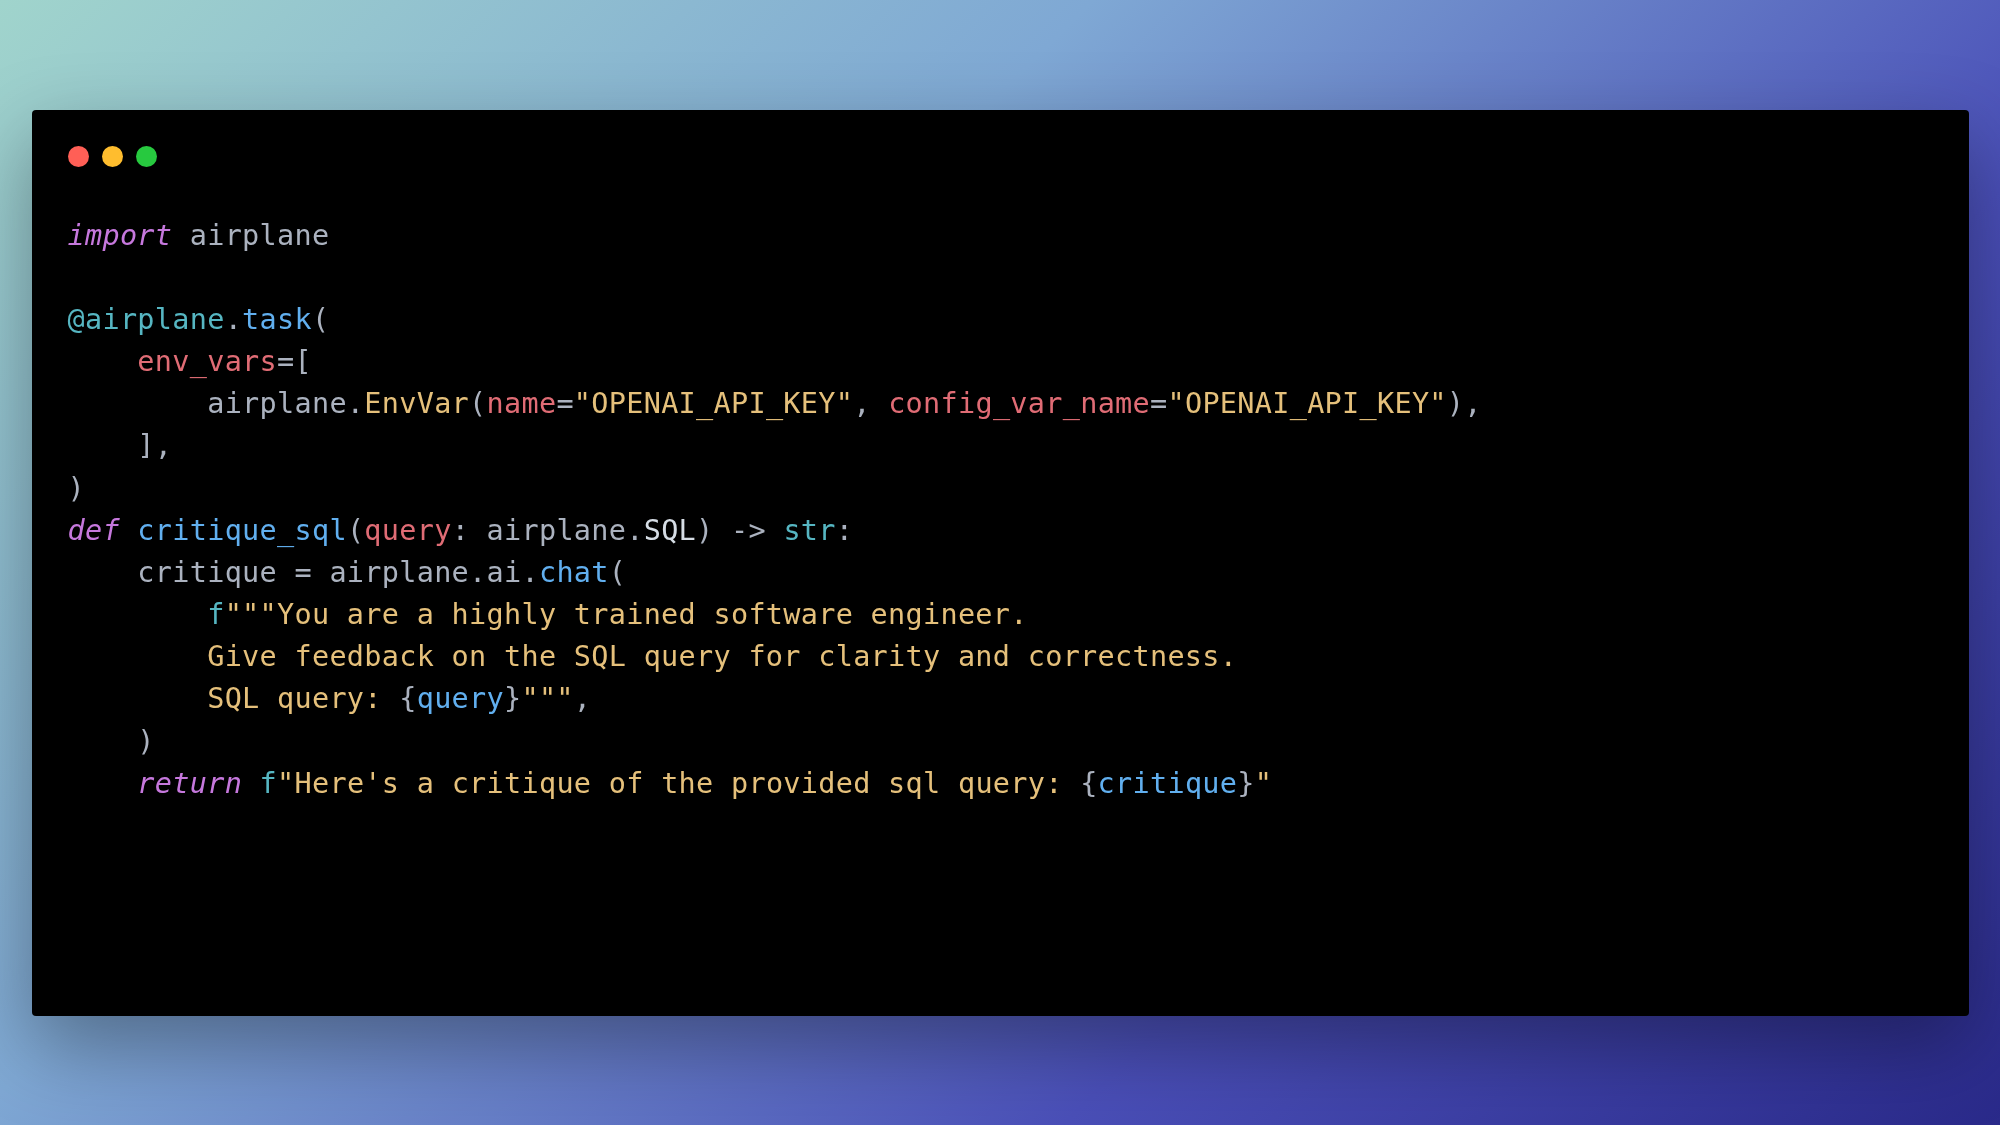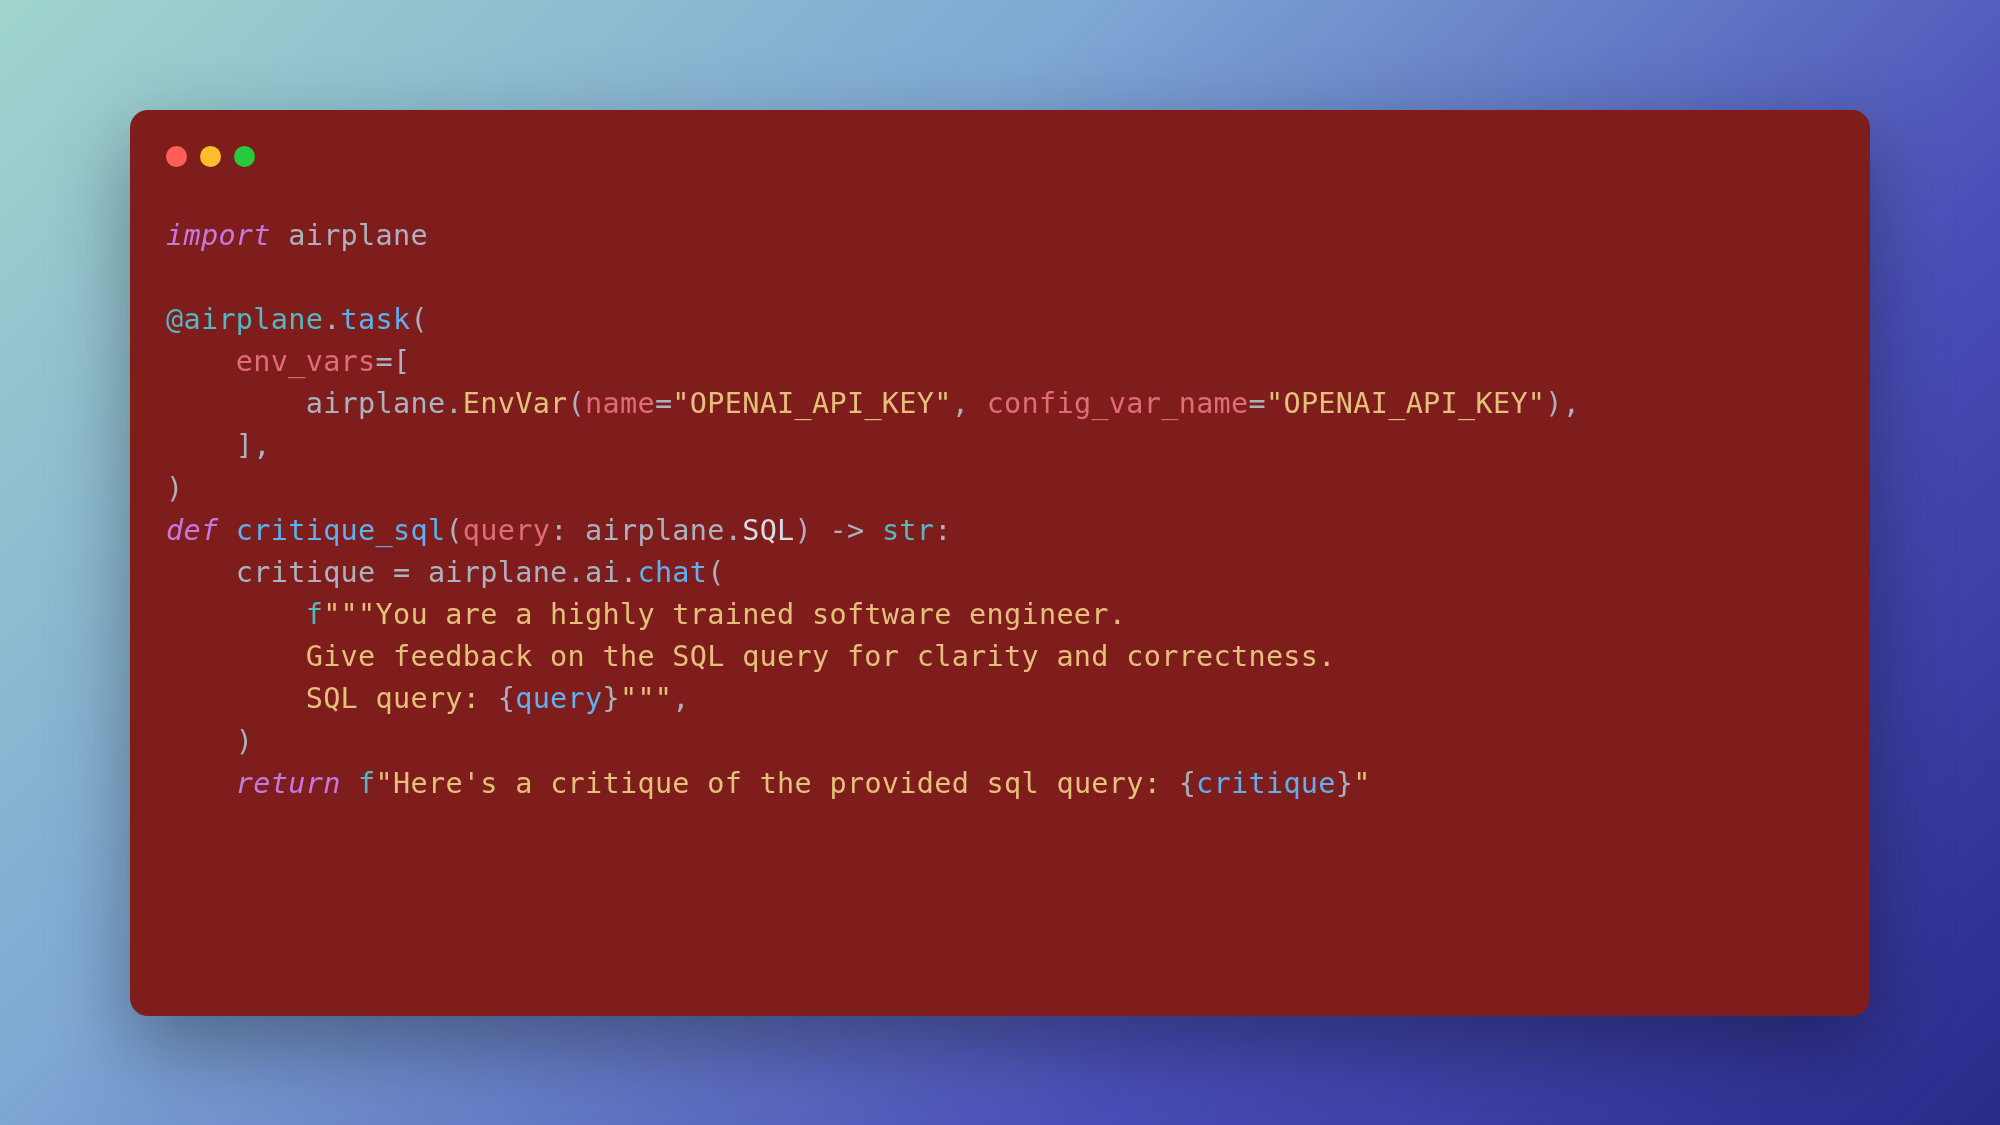--- a/index.html
+++ b/index.html
@@ -17,10 +17,10 @@
       font-family: 'SF Mono', 'Monaco', 'Menlo', 'Consolas', monospace;
     }
     .code-window {
-      width: 1740px;
+      width: 1937px;
       height: 906px;
-      background: #7f1d1d;
-      border-radius: 18px;
+      background: #000000;
+      border-radius: 4px;
       padding: 36px;
       box-shadow: 0 30px 80px rgba(0,0,0,0.35);
       position: relative;

